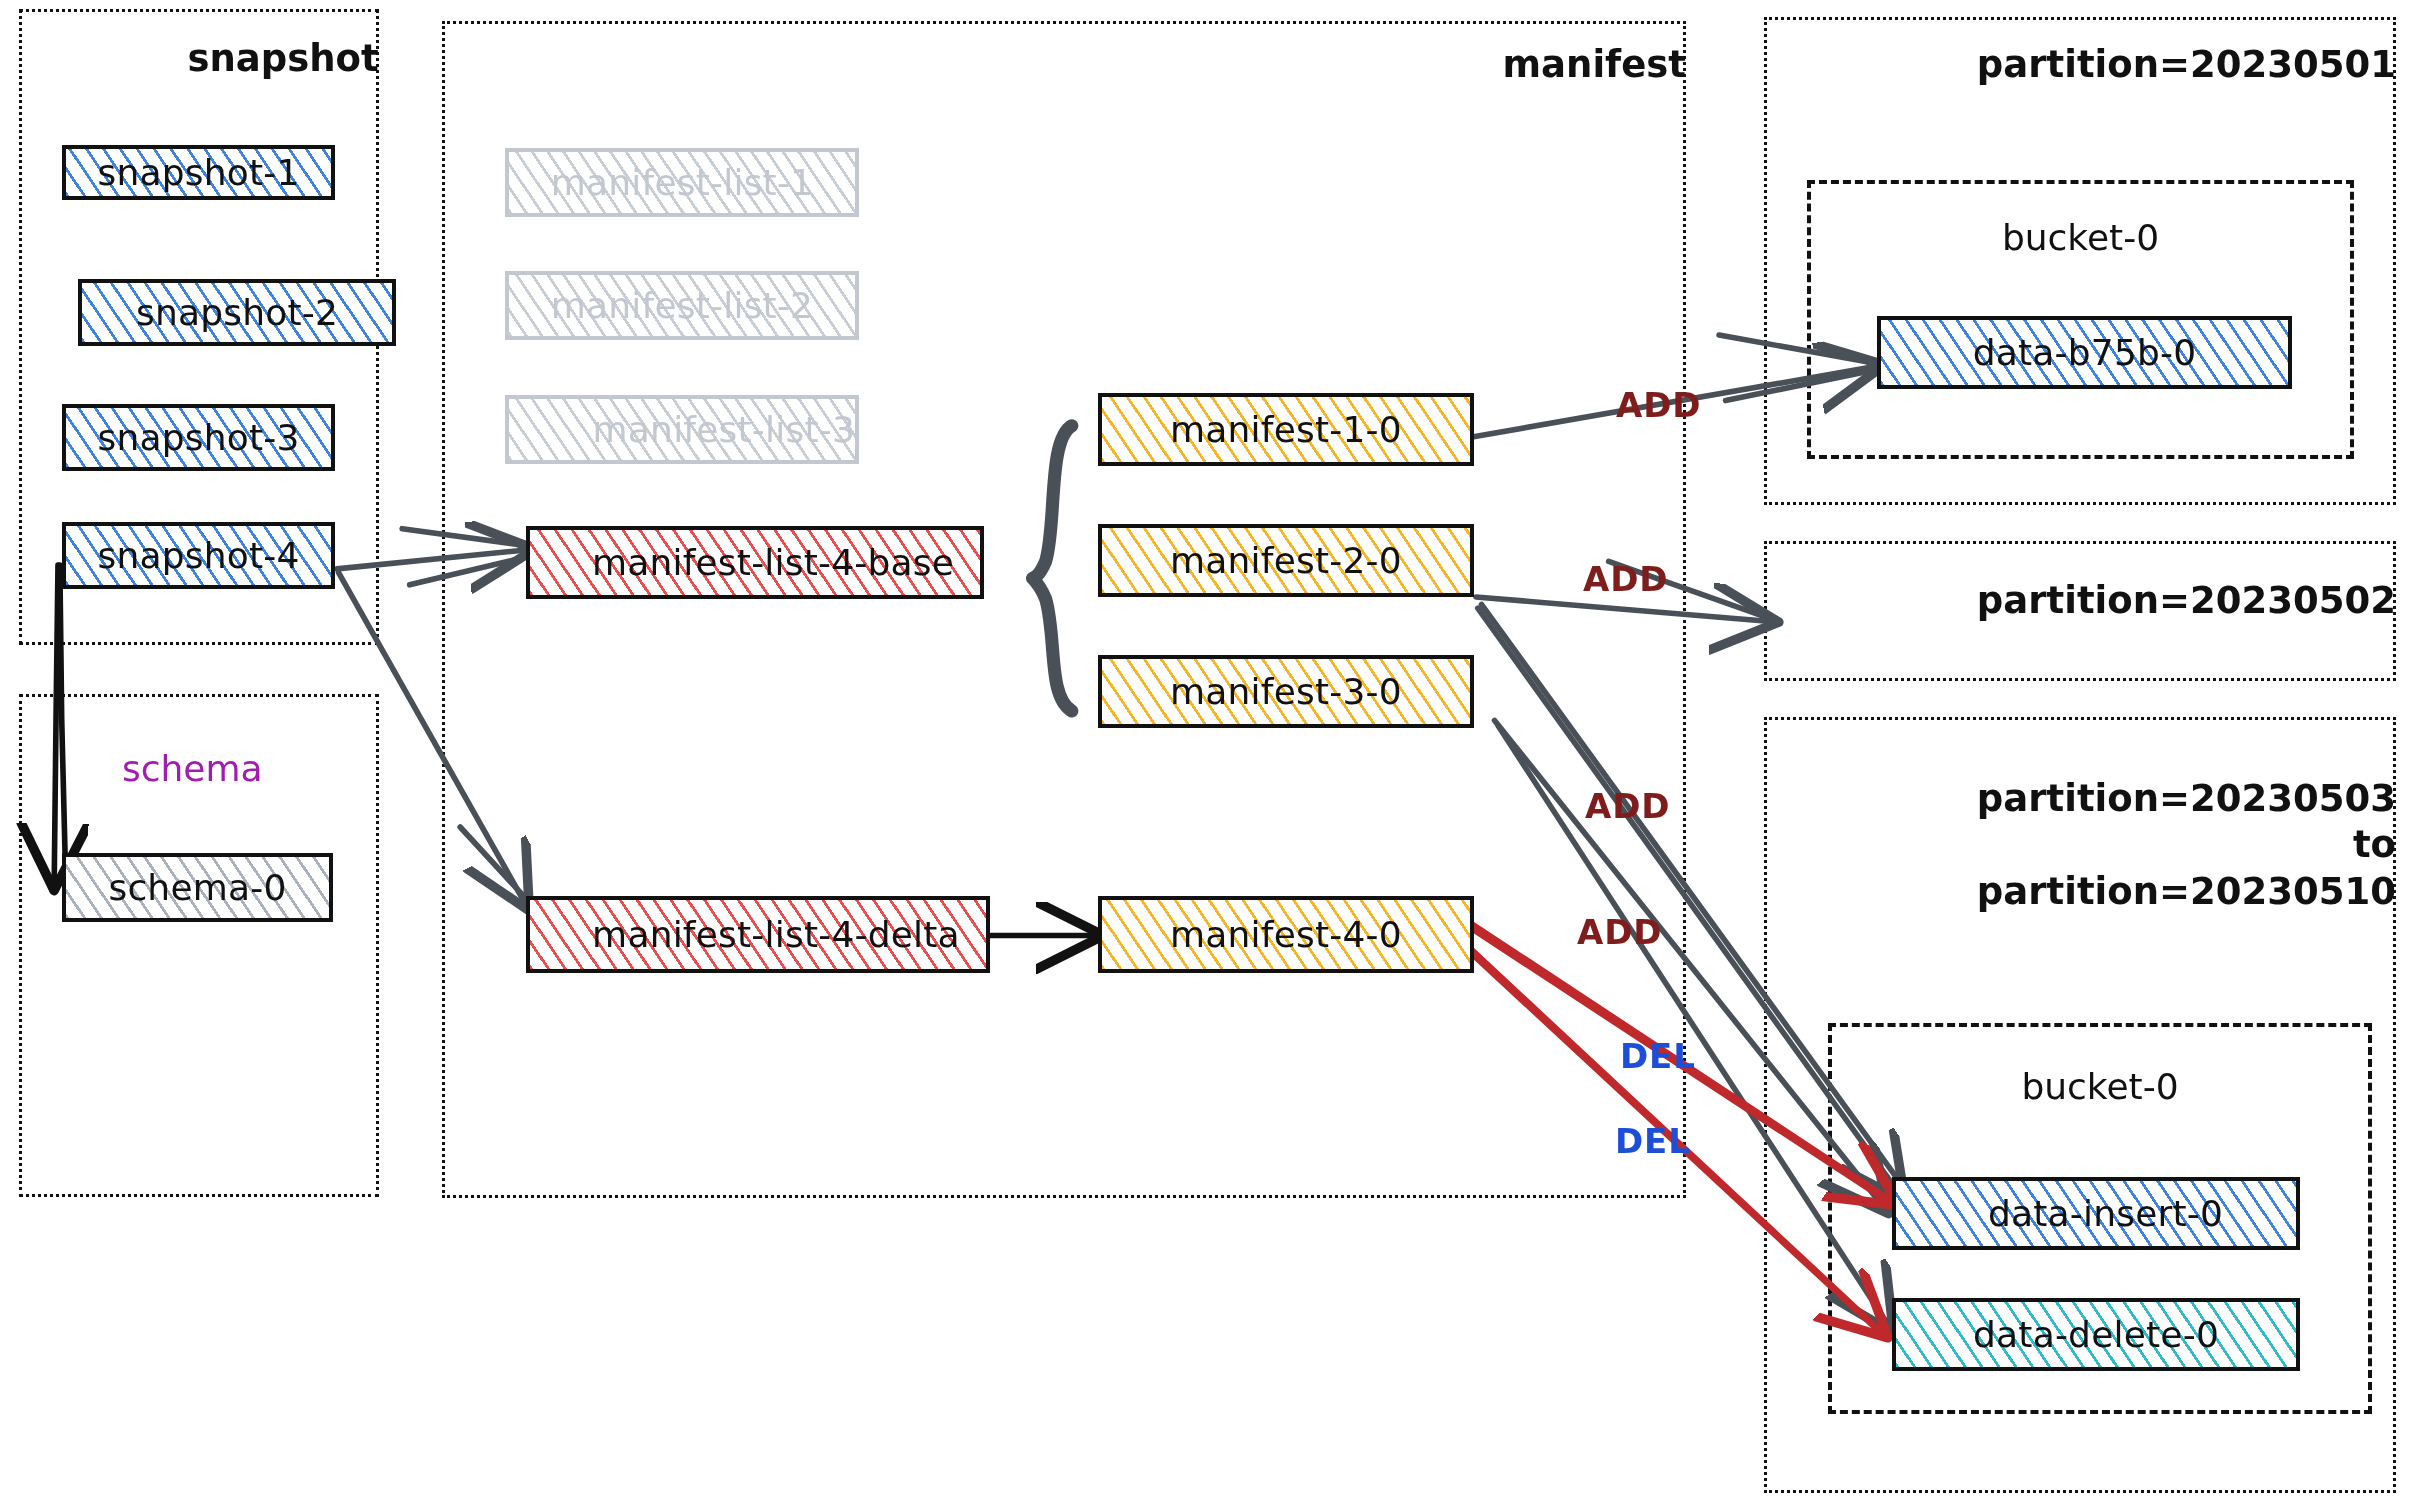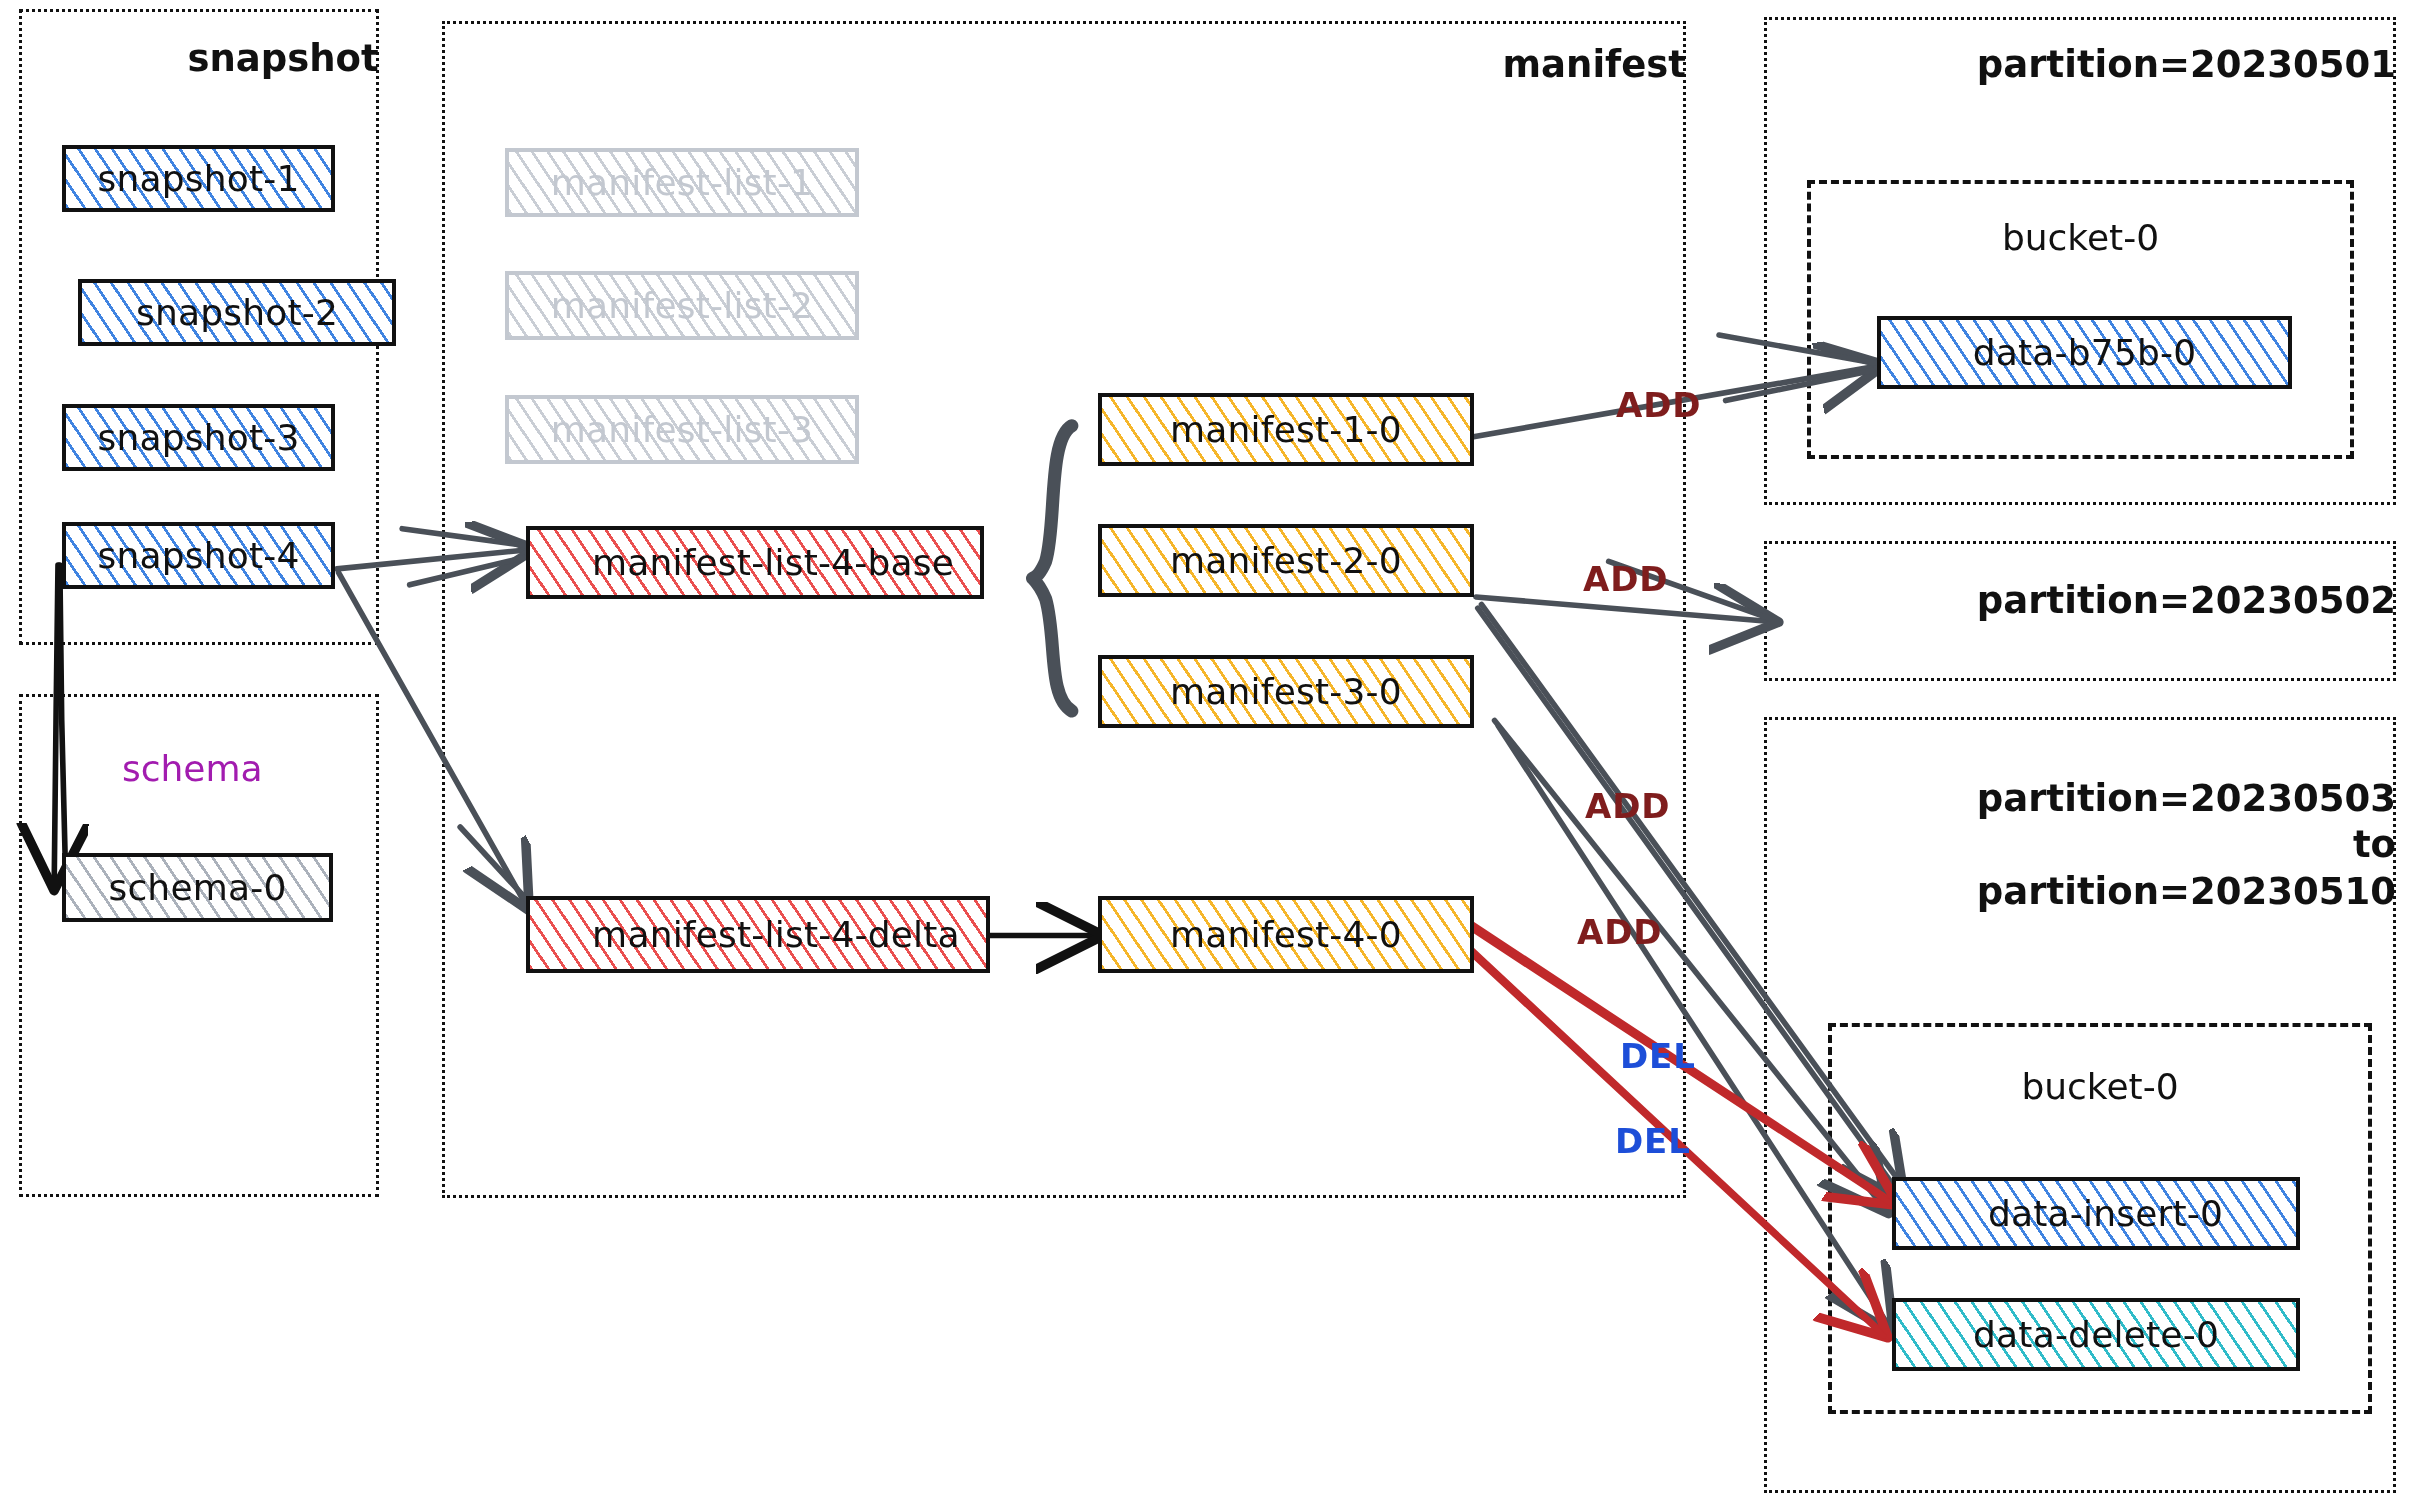--- a/index.html
+++ b/index.html
@@ -219,7 +219,7 @@
     </g>
   </svg>
 
-  <div class="node blue" style="left:62px;top:145px;width:273px;height:67px;">
+  <div class="node blue" style="left:62px;top:145px;width:273px;height:55px;">
     <span>snapshot-1</span>
   </div>
   <div class="node blue" style="left:78px;top:279px;width:318px;height:67px;">

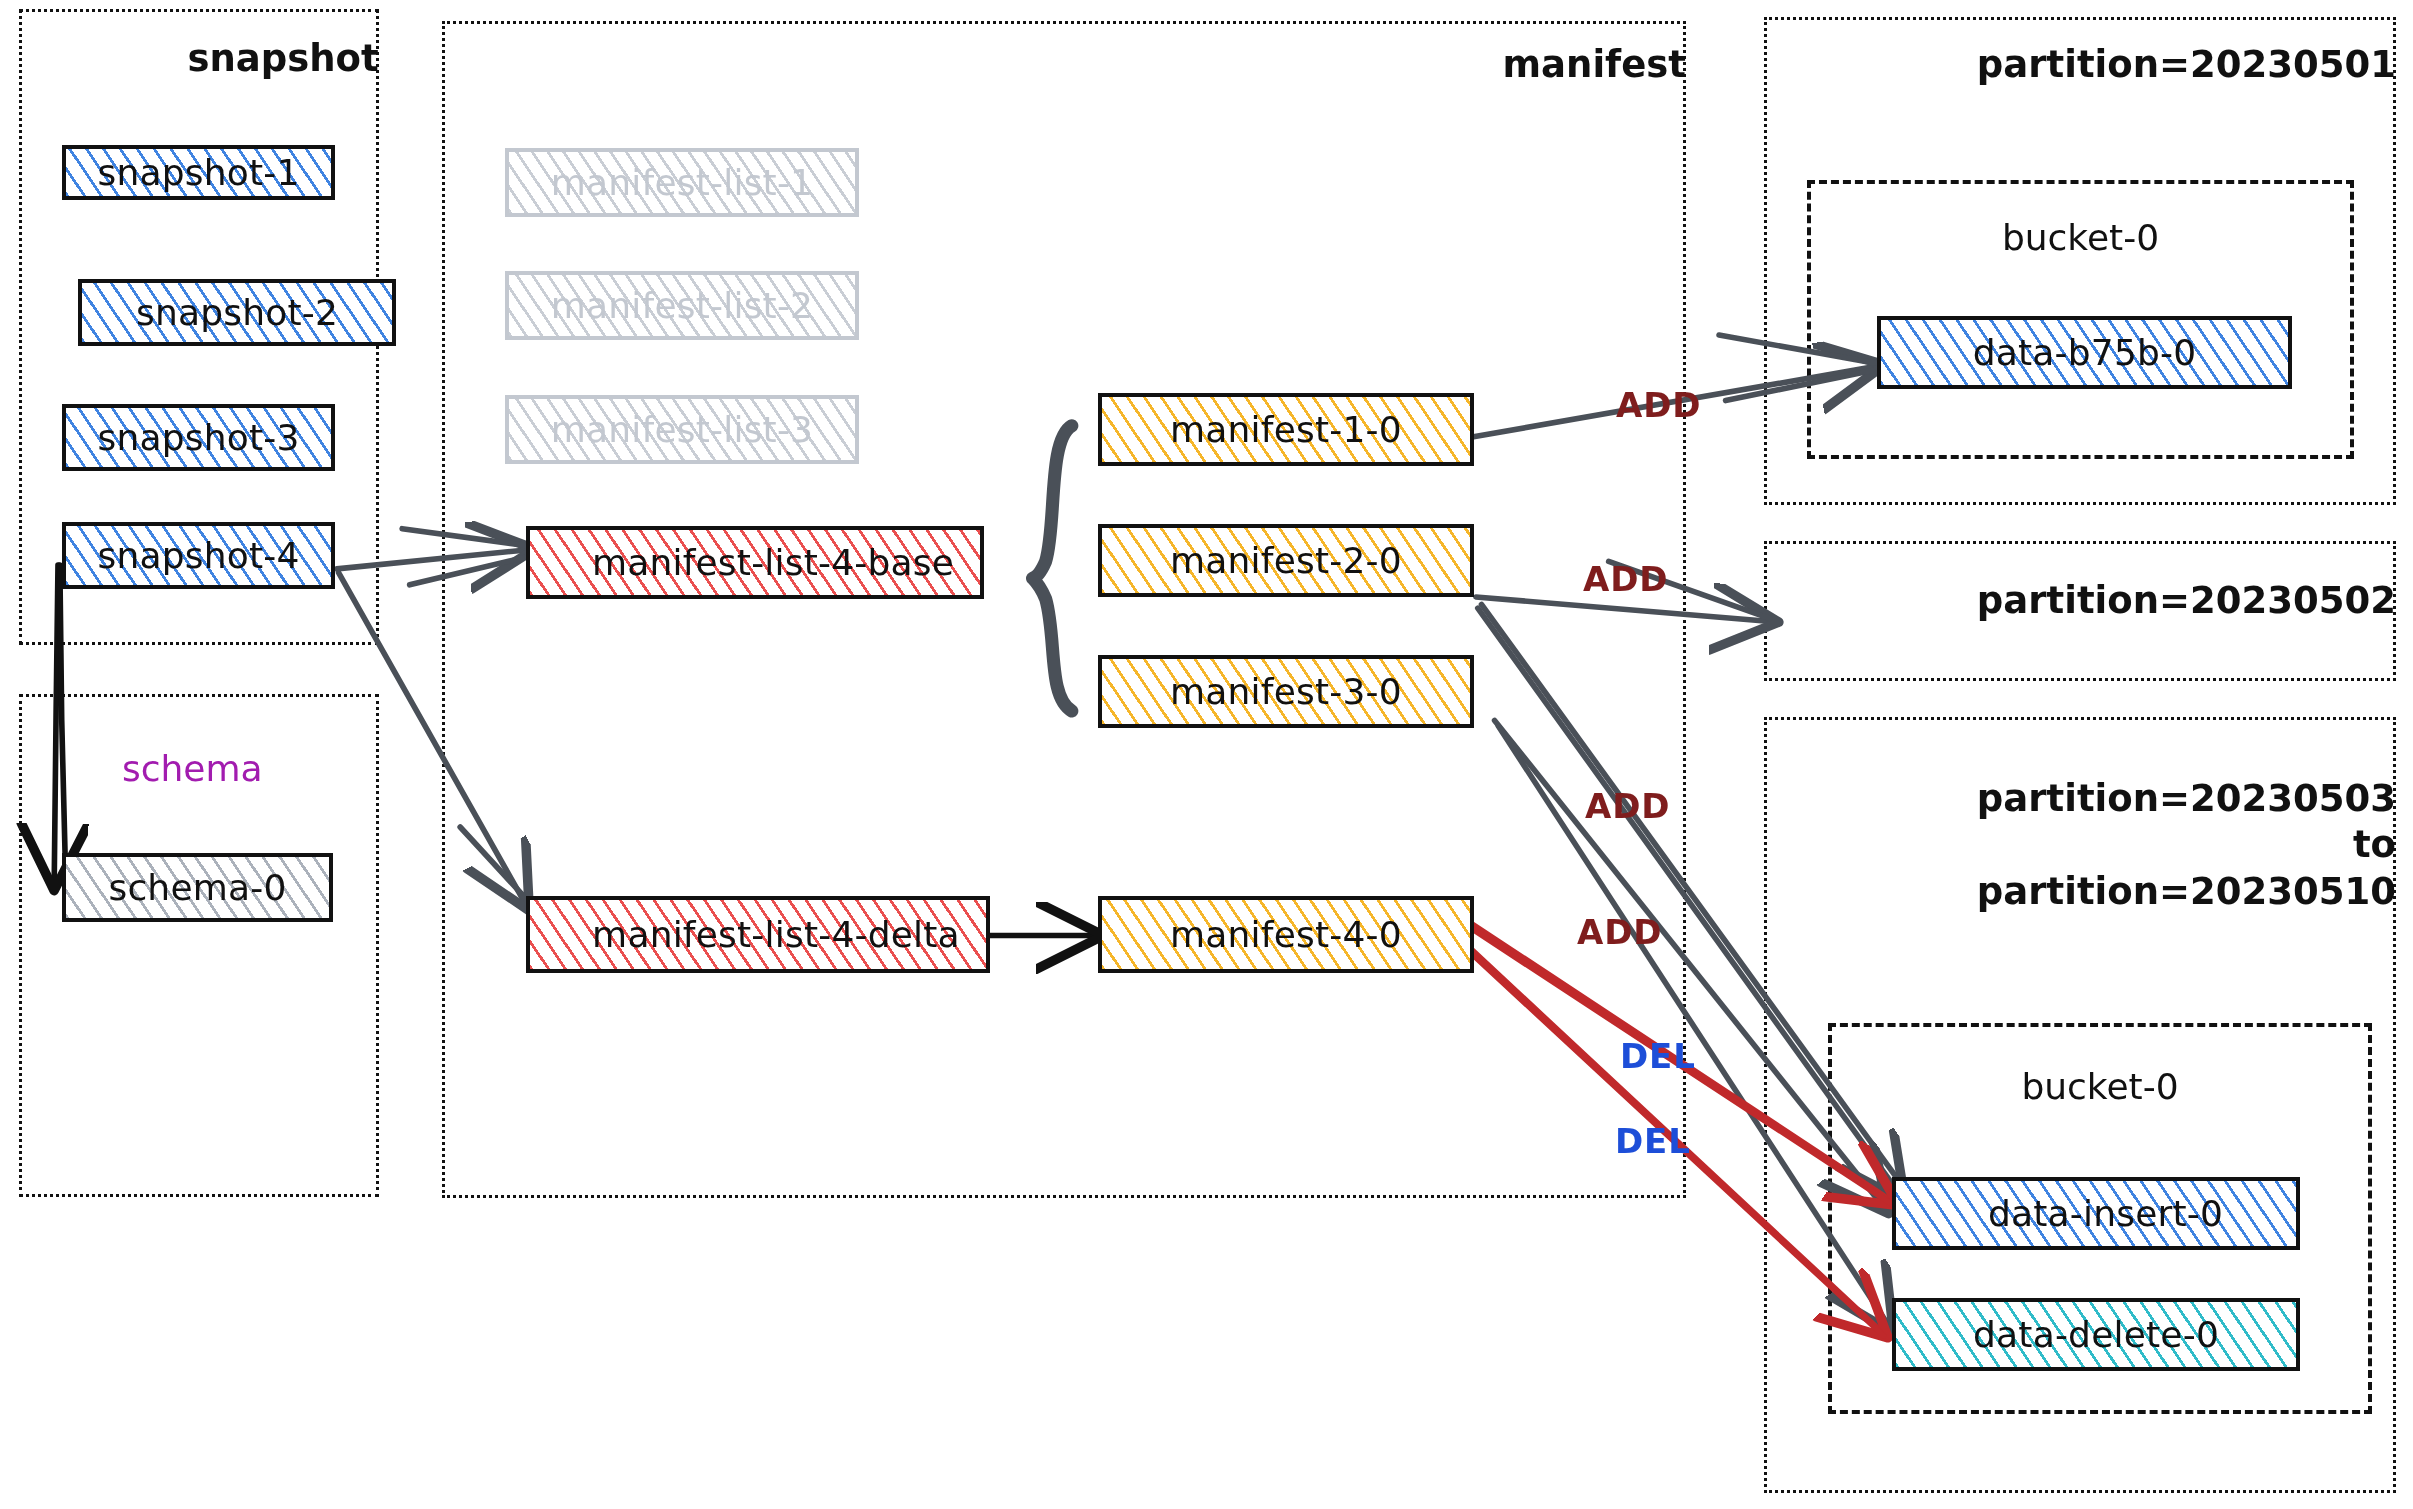--- a/index.html
+++ b/index.html
@@ -243,7 +243,7 @@
   <div class="node ghost" style="left:505px;top:271px;width:354px;height:69px;">
     <span>manifest-list-2</span>
   </div>
-  <div class="node ghost" style="left:505px;top:395px;width:354px;height:69px;">
+  <div class="node ghost" style="left:505px;top:395px;width:354px;height:69px;justify-content:flex-end;">
     <span>manifest-list-3</span>
   </div>
 

